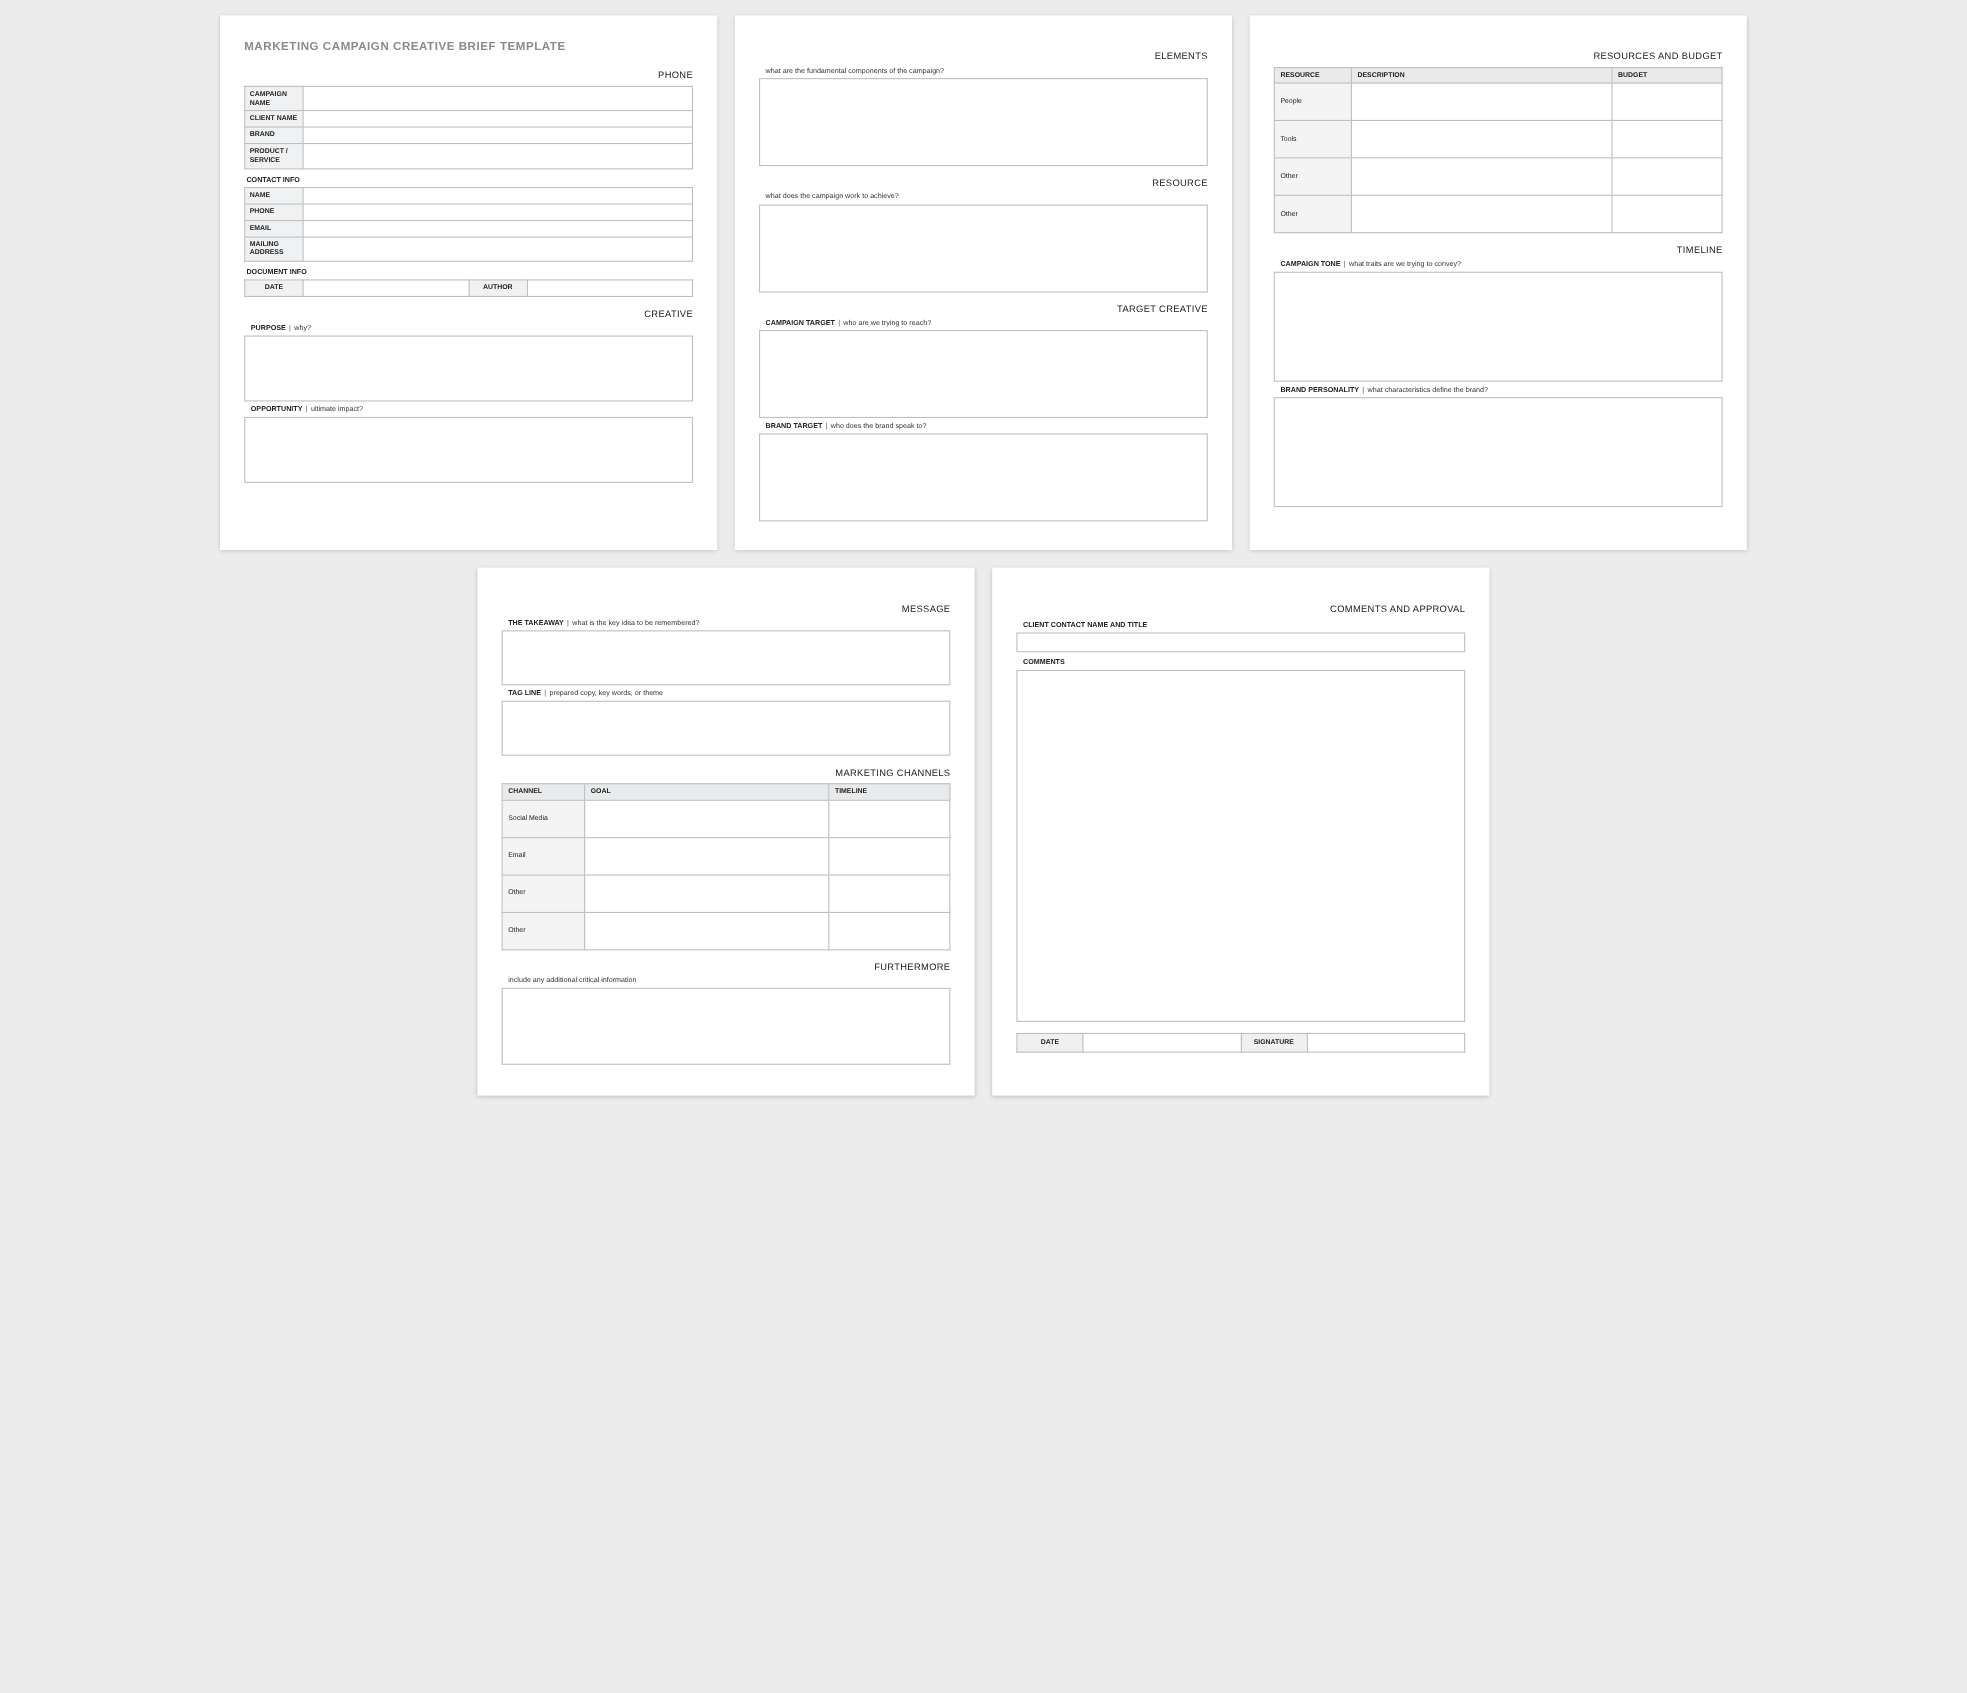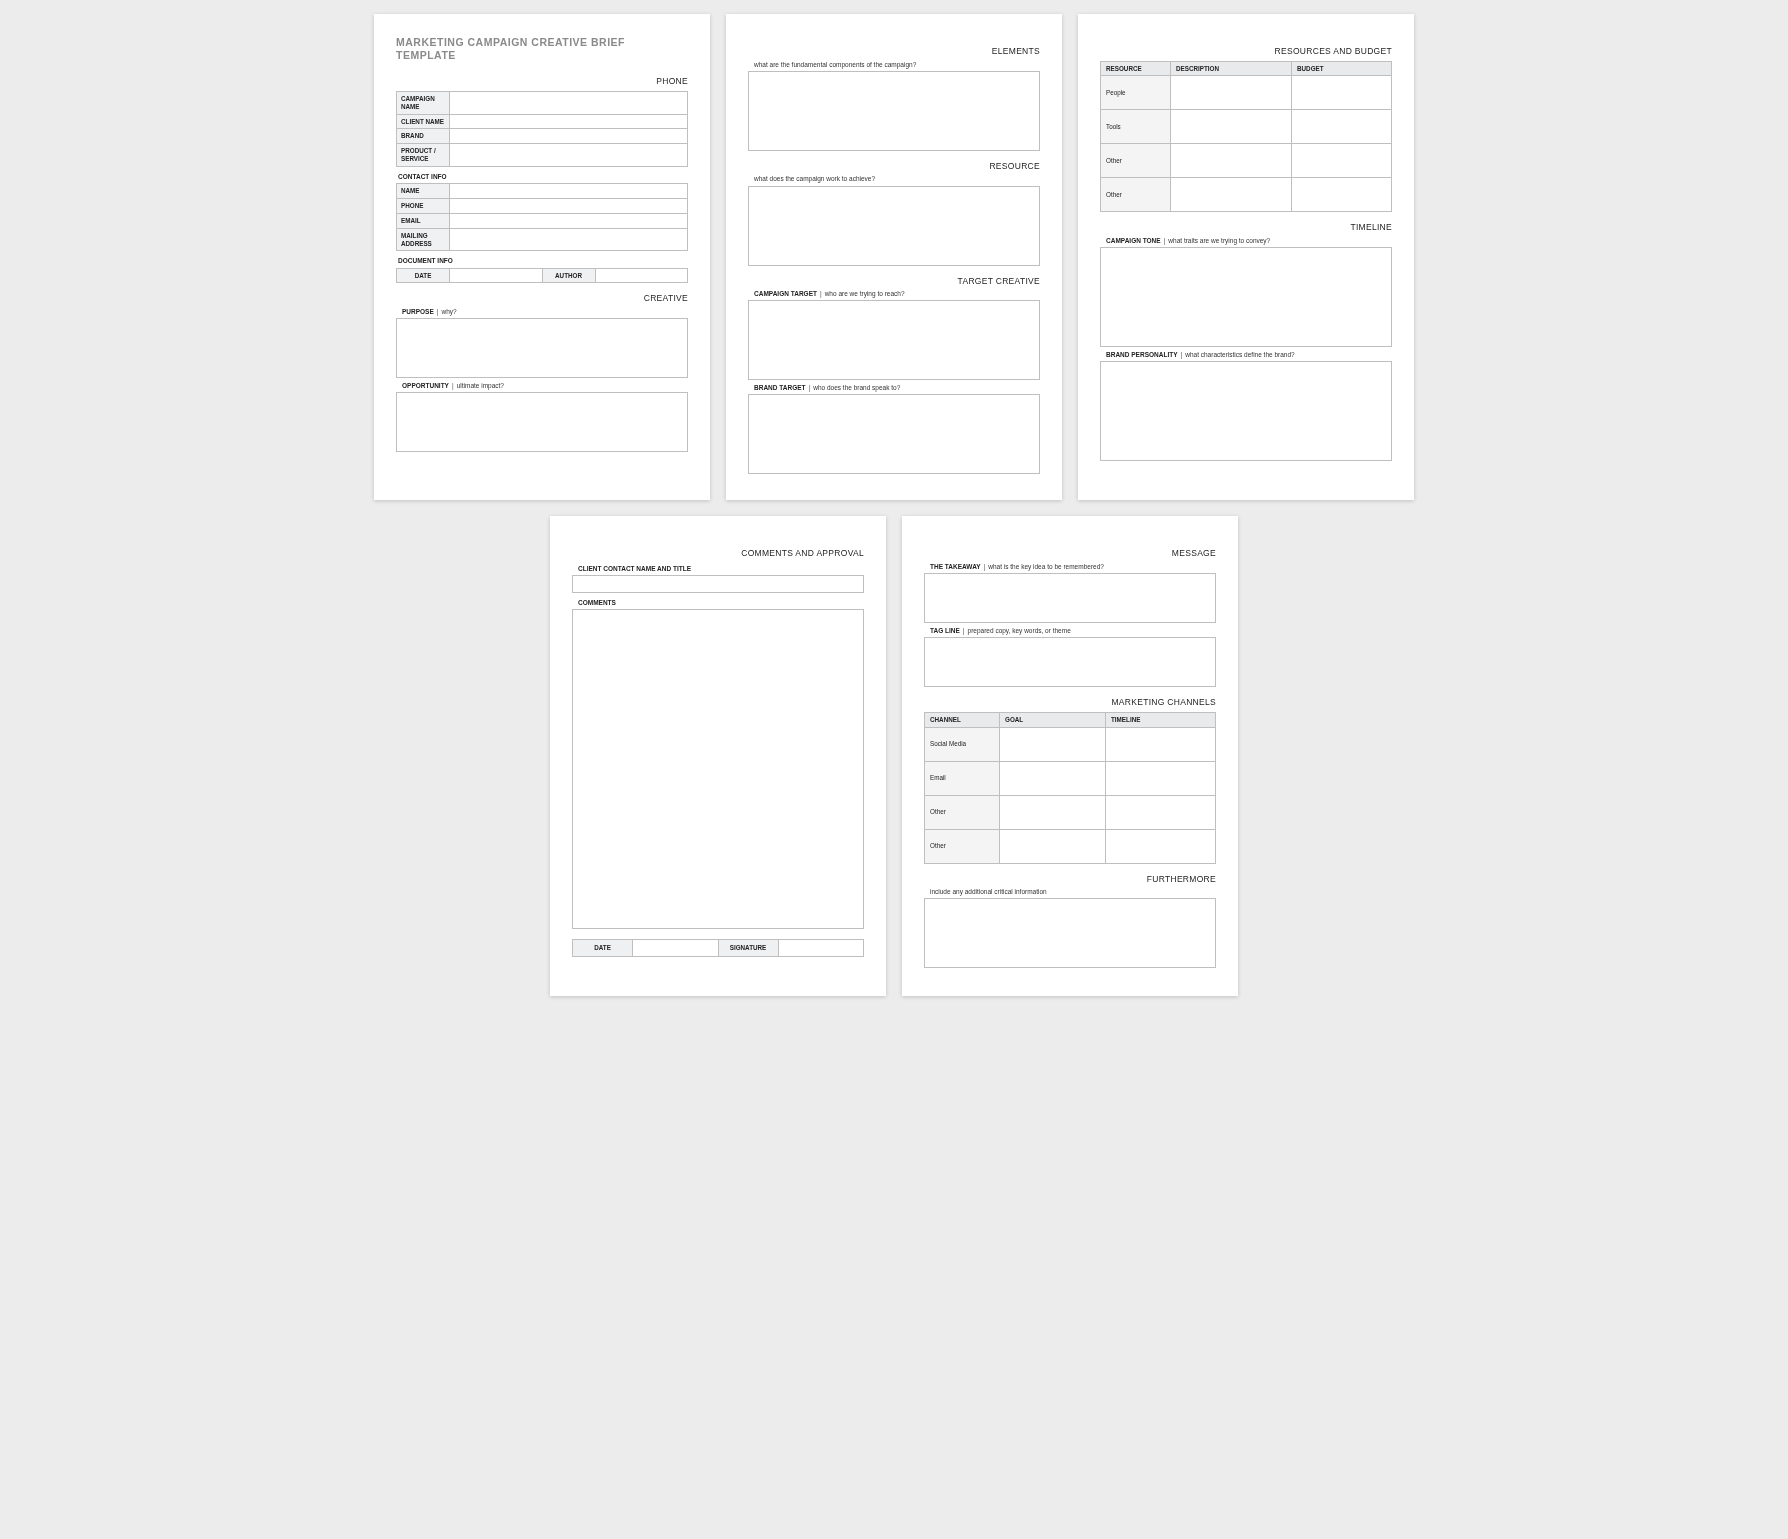--- a/index.html
+++ b/index.html
@@ -18,7 +18,7 @@
   }
   .page {
     background: #fff;
-    width: 336px;
+    width: 452px;
     min-height: 480px;
     box-shadow: 0 1px 4px rgba(0,0,0,.18);
     padding: 22px 22px 26px 22px;

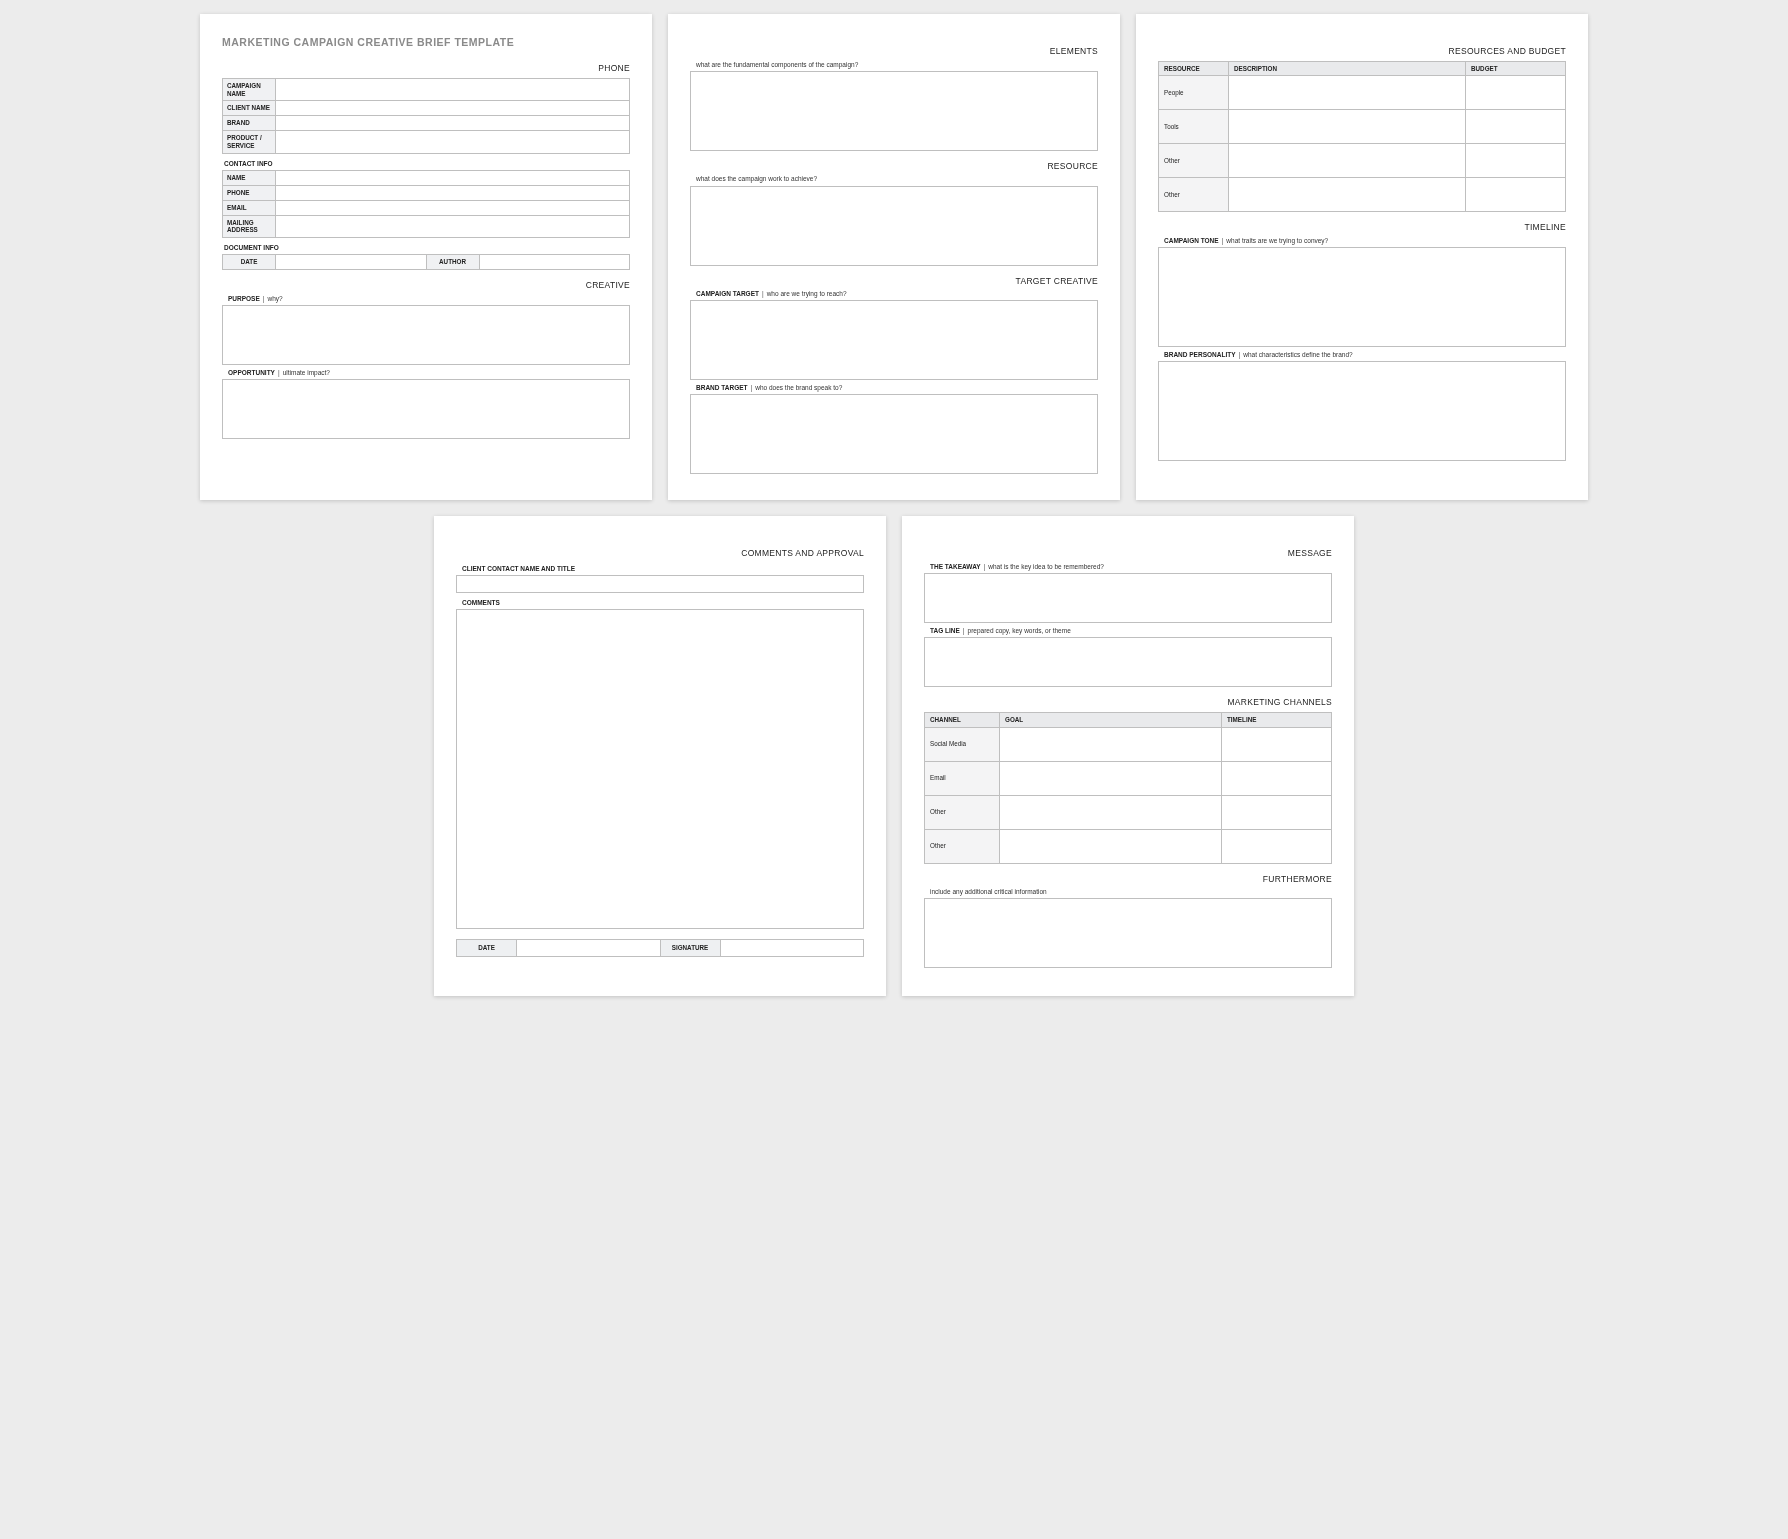--- a/index.html
+++ b/index.html
@@ -278,6 +278,54 @@
 <div class="row2">
 
   <div class="page">
+    <div class="section-h">MESSAGE</div>
+    <div class="prompt">
+      <span class="lbl">THE TAKEAWAY</span><span class="sep">|</span><span class="hint">what is the key idea to be remembered?</span>
+    </div>
+    <div class="box" style="height:50px"></div>
+
+    <div class="prompt">
+      <span class="lbl">TAG LINE</span><span class="sep">|</span><span class="hint">prepared copy, key words, or theme</span>
+    </div>
+    <div class="box" style="height:50px"></div>
+
+    <div class="section-h">MARKETING CHANNELS</div>
+    <table class="grid">
+      <tbody>
+          <tr>
+        <th style="width:75px">CHANNEL</th>
+        <th>GOAL</th>
+        <th style="width:110px">TIMELINE</th>
+      </tr>
+      <tr>
+            <td class="rowlabel">Social Media</td>
+            <td></td>
+            <td></td>
+          </tr>
+      <tr>
+            <td class="rowlabel">Email</td>
+            <td></td>
+            <td></td>
+          </tr>
+      <tr>
+            <td class="rowlabel">Other</td>
+            <td></td>
+            <td></td>
+          </tr>
+      <tr>
+            <td class="rowlabel">Other</td>
+            <td></td>
+            <td></td>
+          </tr>
+    </tbody>
+      </table>
+
+    <div class="section-h">FURTHERMORE</div>
+    <div class="prompt"><span class="hint">include any additional critical information</span></div>
+    <div class="box" style="height:70px"></div>
+  </div>
+
+  <div class="page">
     <div class="section-h">COMMENTS AND APPROVAL</div>
 
     <div class="subhead" style="margin-left:6px">CLIENT CONTACT NAME AND TITLE</div>
@@ -298,54 +346,6 @@
       </table>
   </div>
 
-  <div class="page">
-    <div class="section-h">MESSAGE</div>
-    <div class="prompt">
-      <span class="lbl">THE TAKEAWAY</span><span class="sep">|</span><span class="hint">what is the key idea to be remembered?</span>
-    </div>
-    <div class="box" style="height:50px"></div>
-
-    <div class="prompt">
-      <span class="lbl">TAG LINE</span><span class="sep">|</span><span class="hint">prepared copy, key words, or theme</span>
-    </div>
-    <div class="box" style="height:50px"></div>
-
-    <div class="section-h">MARKETING CHANNELS</div>
-    <table class="grid">
-      <tbody>
-          <tr>
-        <th style="width:75px">CHANNEL</th>
-        <th>GOAL</th>
-        <th style="width:110px">TIMELINE</th>
-      </tr>
-      <tr>
-            <td class="rowlabel">Social Media</td>
-            <td></td>
-            <td></td>
-          </tr>
-      <tr>
-            <td class="rowlabel">Email</td>
-            <td></td>
-            <td></td>
-          </tr>
-      <tr>
-            <td class="rowlabel">Other</td>
-            <td></td>
-            <td></td>
-          </tr>
-      <tr>
-            <td class="rowlabel">Other</td>
-            <td></td>
-            <td></td>
-          </tr>
-    </tbody>
-      </table>
-
-    <div class="section-h">FURTHERMORE</div>
-    <div class="prompt"><span class="hint">include any additional critical information</span></div>
-    <div class="box" style="height:70px"></div>
-  </div>
-
 </div>
 
 </body></html>

